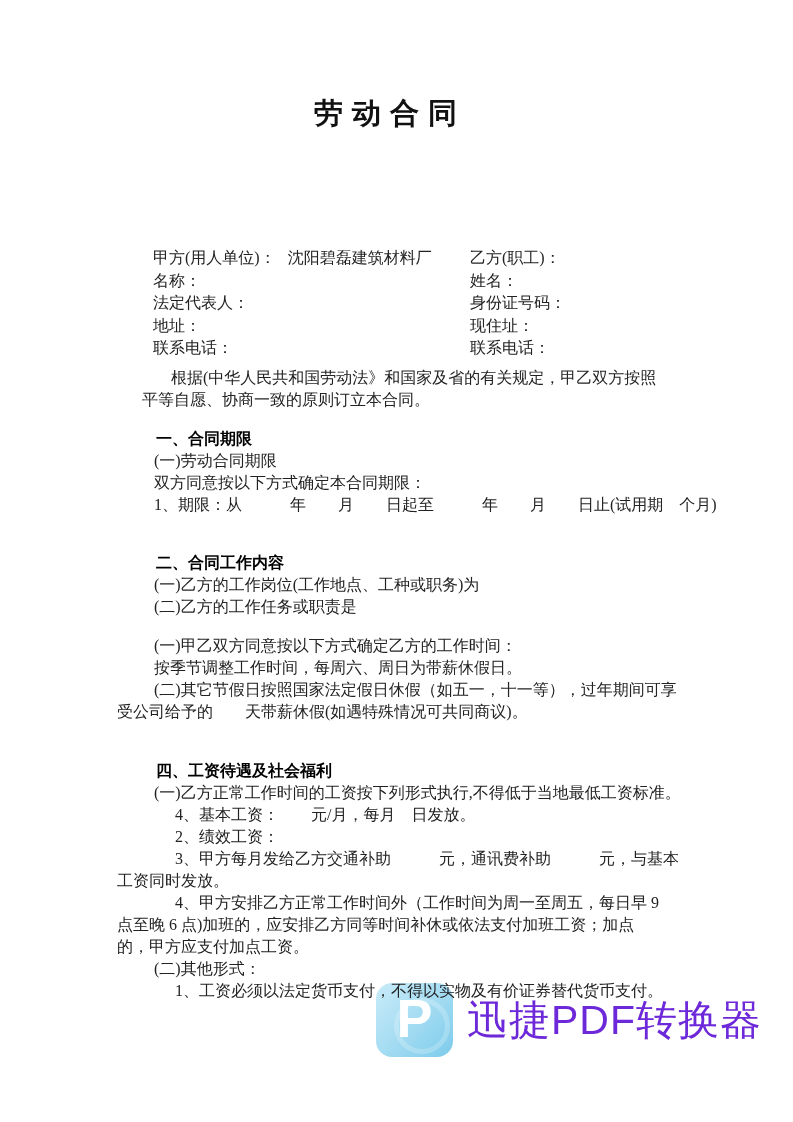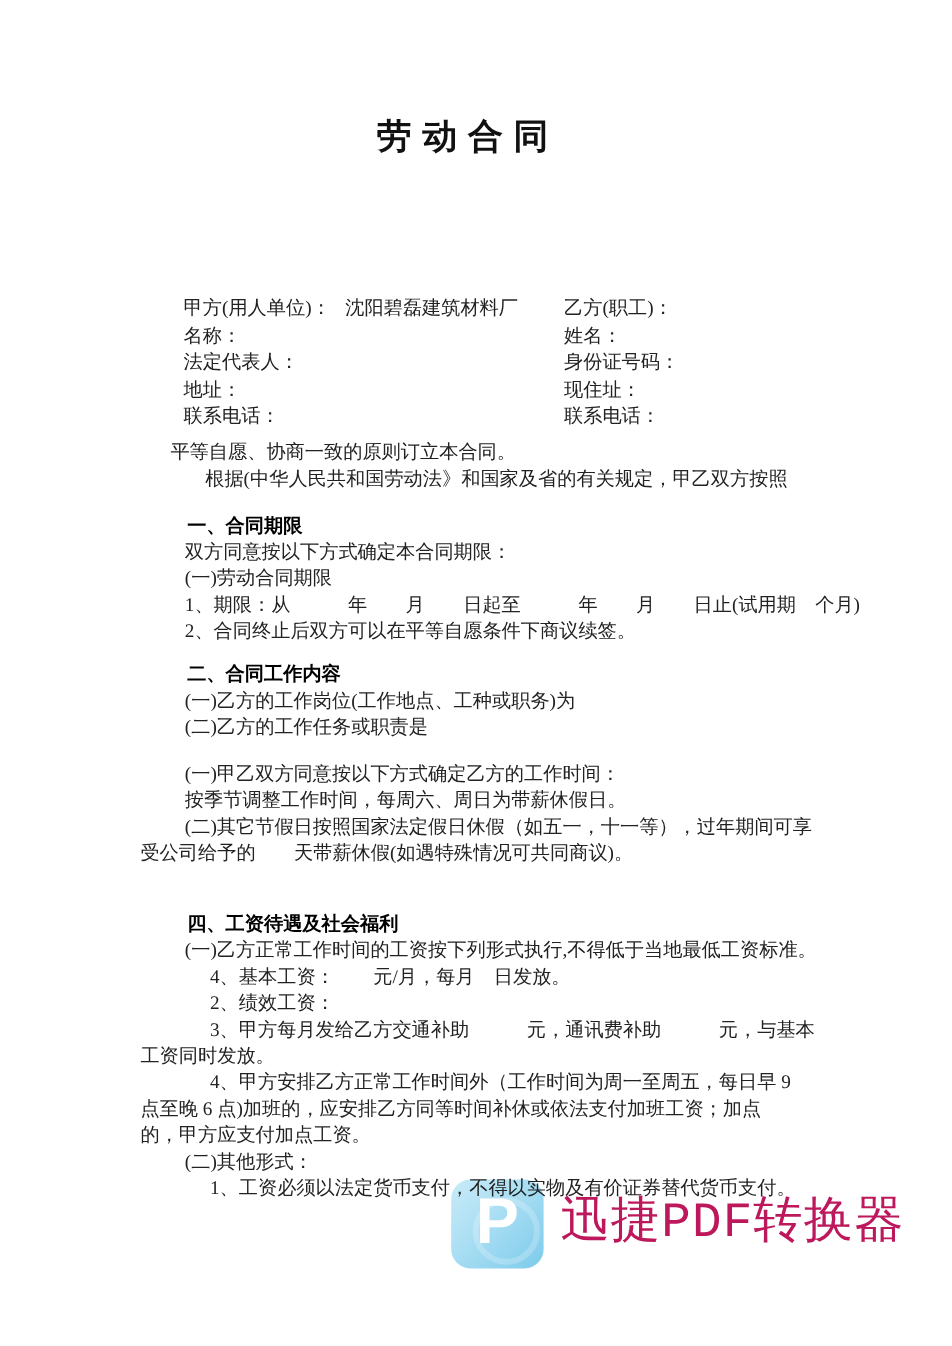--- a/index.html
+++ b/index.html
@@ -72,8 +72,8 @@
         <div class="prow"><span class="pl"><span>联系电话：</span></span><span class="pr">联系电话：</span></div>
       </div>
     <div id="intro">
+        <div class="line ind3">根据(中华人民共和国劳动法》和国家及省的有关规定，甲乙双方按照</div>
         <div class="line ind1">平等自愿、协商一致的原则订立本合同。</div>
-        <div class="line ind3">根据(中华人民共和国劳动法》和国家及省的有关规定，甲乙双方按照</div>
       </div>
     <div id="sections">
         <div class="sec" id="sec0">

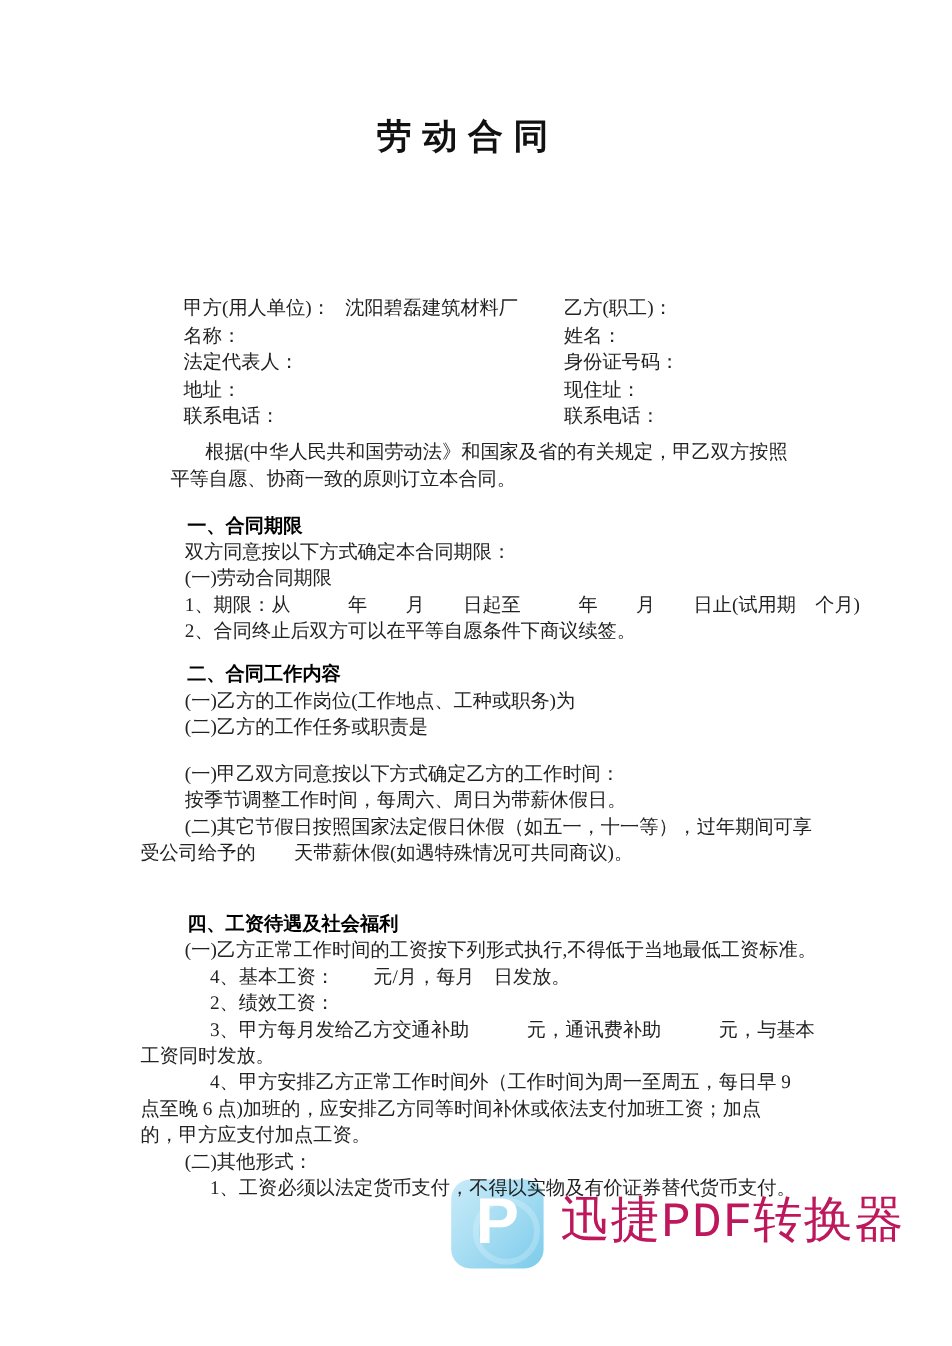--- a/index.html
+++ b/index.html
@@ -78,8 +78,8 @@
     <div id="sections">
         <div class="sec" id="sec0">
           <div class="sec-h">一、合同期限</div>
+          <div class="line ind2">(一)劳动合同期限</div>
           <div class="line ind2">双方同意按以下方式确定本合同期限：</div>
-          <div class="line ind2">(一)劳动合同期限</div>
           <div class="line ind2">1、期限：从　　　年　　月　　日起至　　　年　　月　　日止(试用期　个月)</div>
           <div class="line ind2">2、合同终止后双方可以在平等自愿条件下商议续签。</div>
         </div>

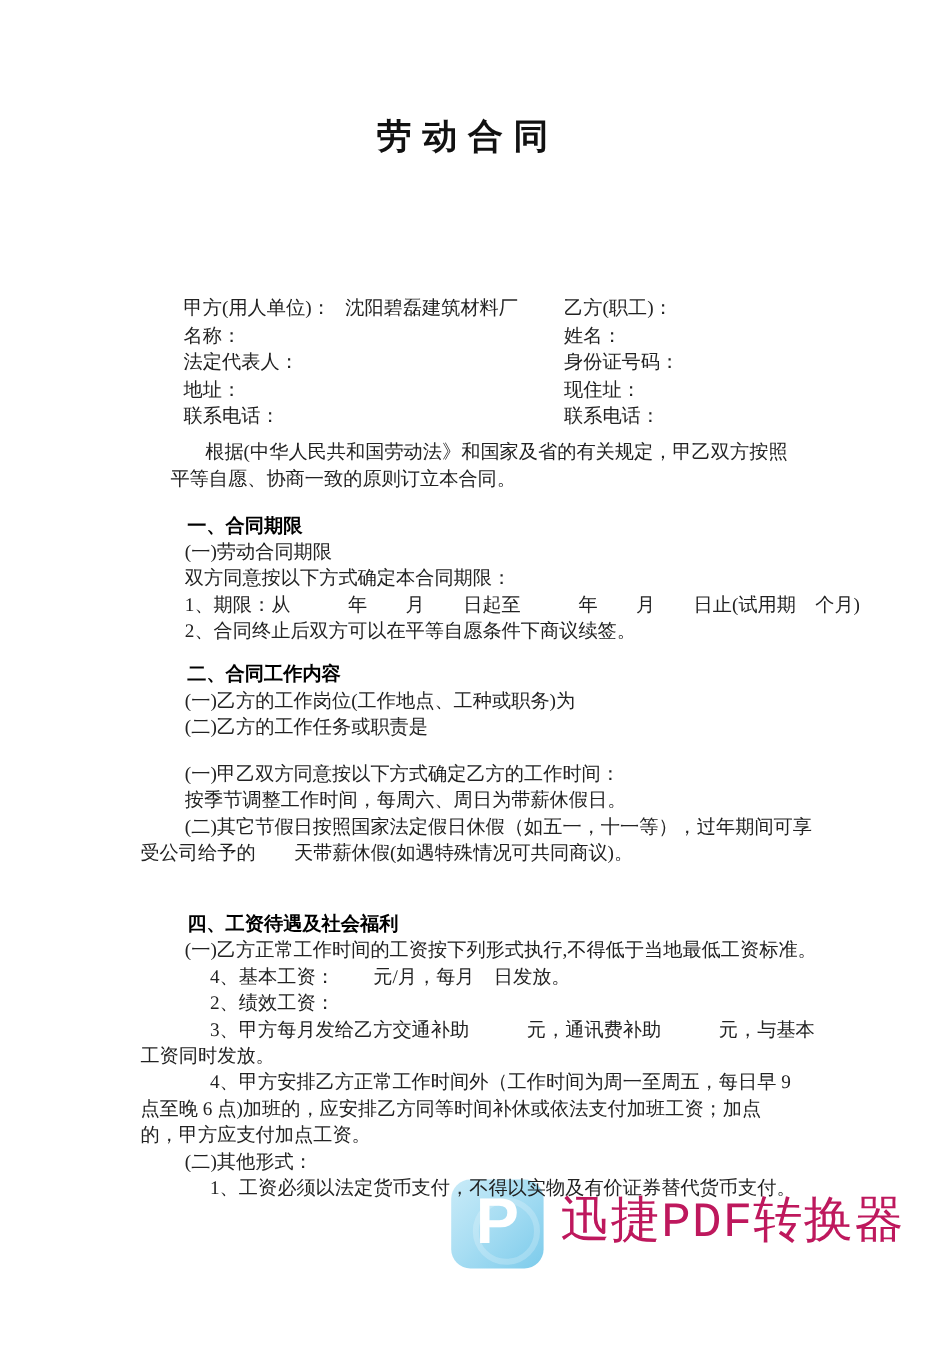--- a/index.html
+++ b/index.html
@@ -81,7 +81,6 @@
           <div class="line ind2">(一)劳动合同期限</div>
           <div class="line ind2">双方同意按以下方式确定本合同期限：</div>
           <div class="line ind2">1、期限：从　　　年　　月　　日起至　　　年　　月　　日止(试用期　个月)</div>
-          <div class="line ind2">2、合同终止后双方可以在平等自愿条件下商议续签。</div>
         </div>
         <div class="sec" id="sec1">
           <div class="sec-h">二、合同工作内容</div>

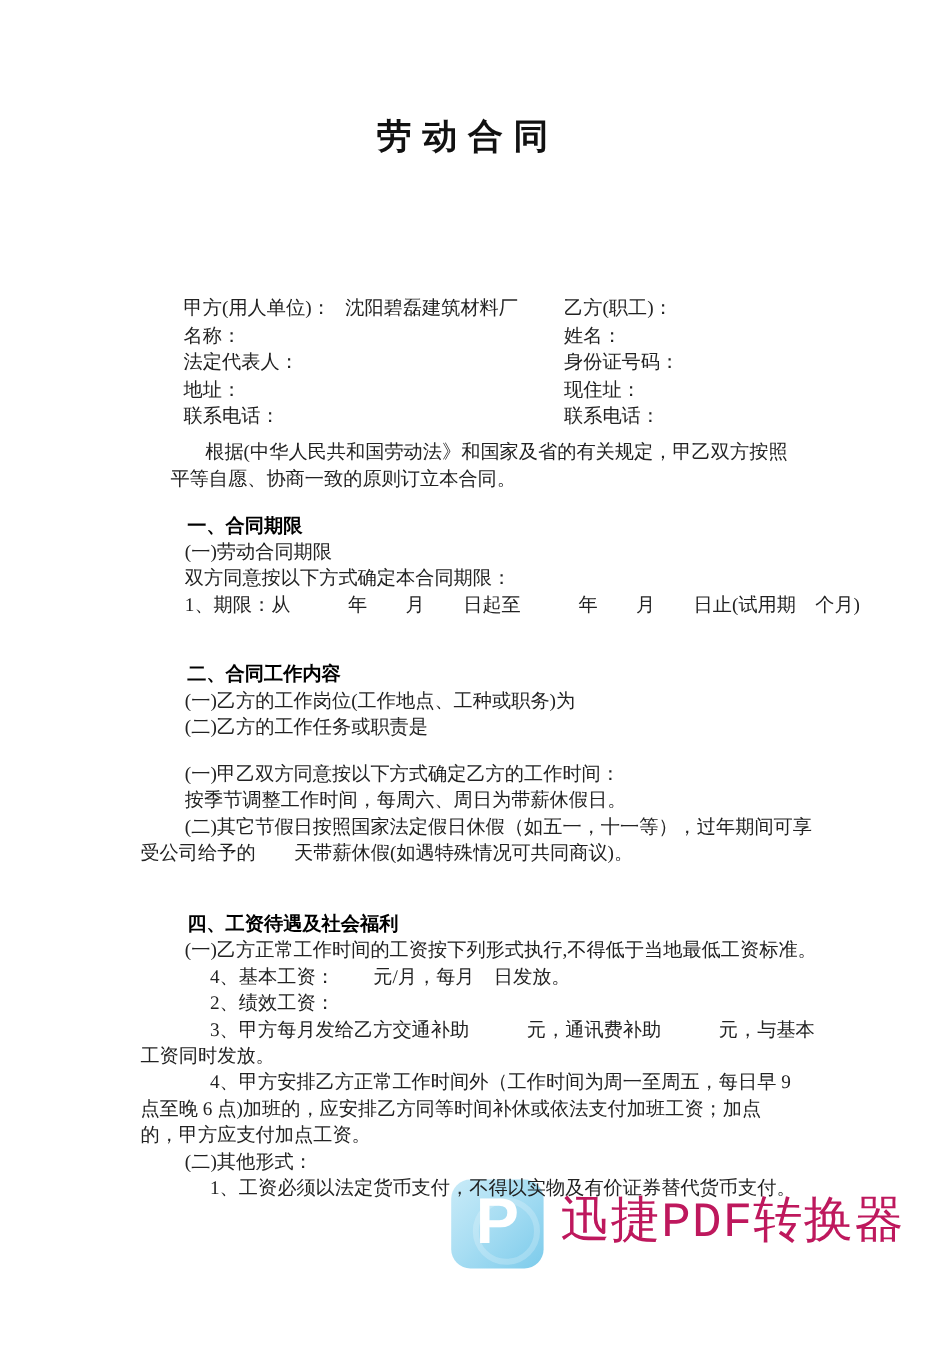--- a/index.html
+++ b/index.html
@@ -52,8 +52,8 @@
   }
   .wm-text {
     position:absolute; left:467px; top:997px; height:46px;
-    font-family:Liberation Mono, monospace;
-    font-size:41px; line-height:46px; color:#be185d; letter-spacing:1px; white-space:pre;
+    font-family:Liberation Sans, sans-serif;
+    font-size:41px; line-height:46px; color:#6d28d9; letter-spacing:1px; white-space:pre;
   }
 </style>
 </head>

